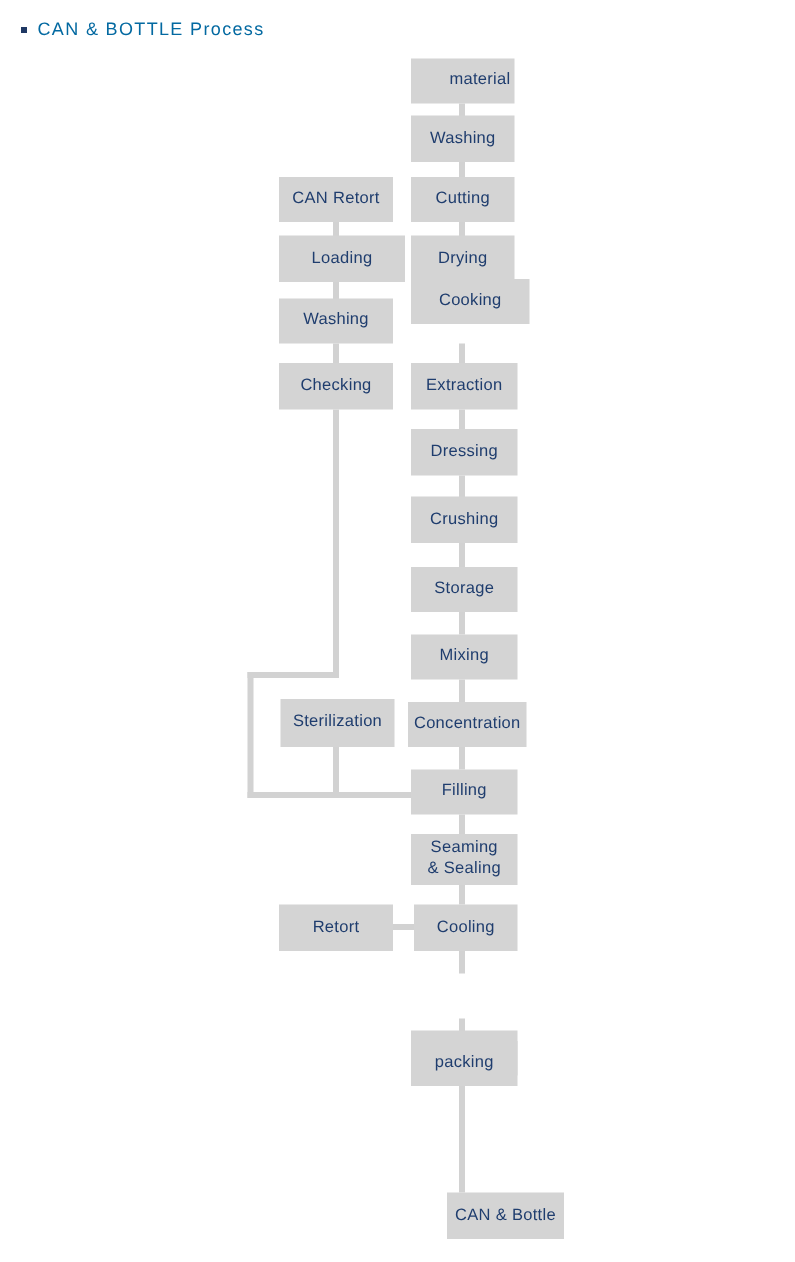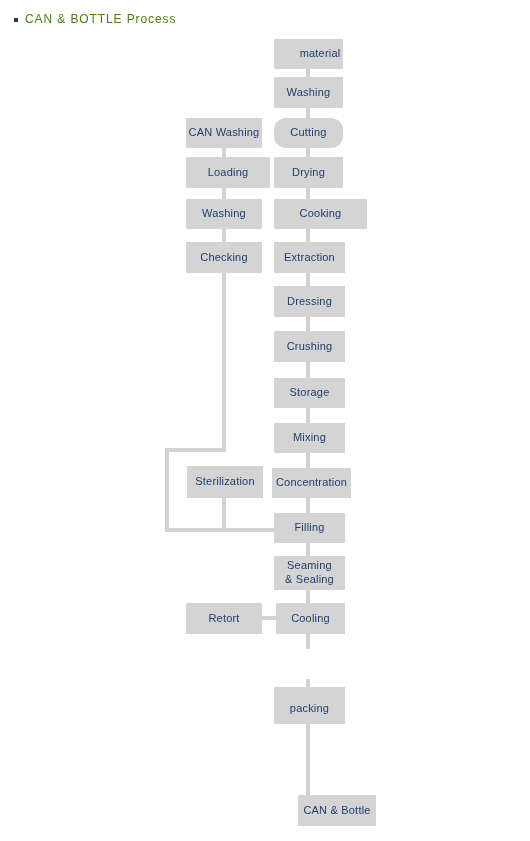--- a/index.html
+++ b/index.html
@@ -41,7 +41,7 @@
   }
   #title-text {
     font-size: 12px;
-    color: #4d7c0f;
+    color: #0369a1;
     letter-spacing: 0.9px;
     line-height: 1;
   }

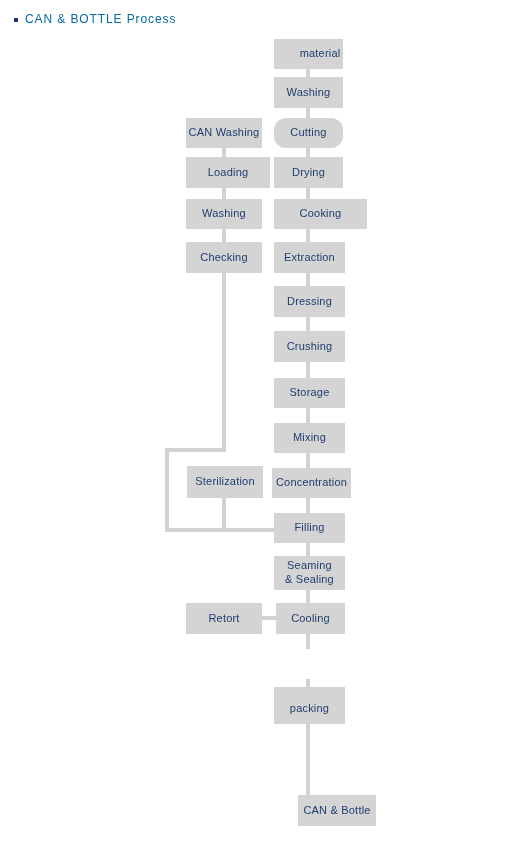--- a/index.html
+++ b/index.html
@@ -130,7 +130,7 @@
   <div class="node" style="left:274px; top:694px; width:71px; height:30px;">packing</div>
   <div class="node" style="left:274px; top:795px; width:78px; height:31px;margin-left:24px;">CAN &amp; Bottle</div>
 
-  <div class="node" style="left:186px; top:118px; width:76px; height:30px;">CAN Washing</div>
+  <div class="node" style="left:186px; top:118px; width:76px; height:30px;">CAN Retort</div>
   <div class="node" style="left:186px; top:157px; width:84px; height:31px;">Loading</div>
   <div class="node" style="left:186px; top:199px; width:76px; height:30px;">Washing</div>
   <div class="node" style="left:186px; top:242px; width:76px; height:31px;">Checking</div>

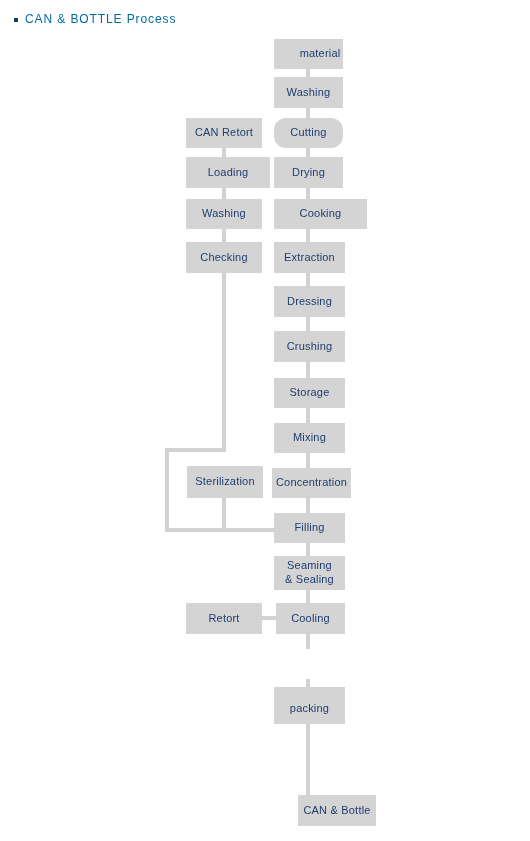--- a/index.html
+++ b/index.html
@@ -113,7 +113,7 @@
 
   <div class="node" style="left:274px; top:39px;  width:69px; height:30px;padding-left:25px;">material</div>
   <div class="node" style="left:274px; top:77px;  width:69px; height:31px;">Washing</div>
-  <div class="node" style="left:274px; top:118px; width:69px; height:30px;border-radius:12px;">Cutting</div>
+  <div class="node" style="left:274px; top:118px; width:69px; height:30px;">Cutting</div>
   <div class="node" style="left:274px; top:157px; width:69px; height:31px;">Drying</div>
   <div class="node" style="left:274px; top:199px; width:93px; height:30px;">Cooking</div>
   <div class="node" style="left:274px; top:242px; width:71px; height:31px;">Extraction</div>

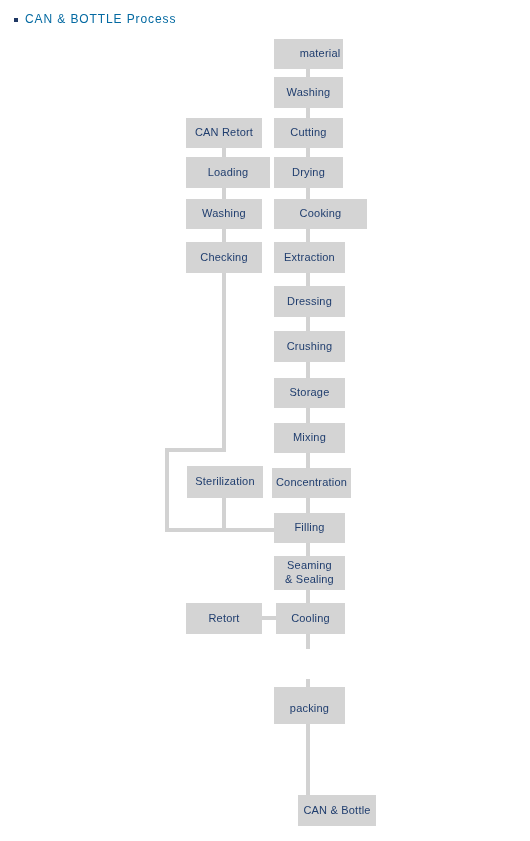--- a/index.html
+++ b/index.html
@@ -115,7 +115,7 @@
   <div class="node" style="left:274px; top:77px;  width:69px; height:31px;">Washing</div>
   <div class="node" style="left:274px; top:118px; width:69px; height:30px;">Cutting</div>
   <div class="node" style="left:274px; top:157px; width:69px; height:31px;">Drying</div>
-  <div class="node" style="left:274px; top:199px; width:93px; height:30px;">Cooking</div>
+  <div class="node" style="left:274px; top:186px; width:79px; height:30px;">Cooking</div>
   <div class="node" style="left:274px; top:242px; width:71px; height:31px;">Extraction</div>
   <div class="node" style="left:274px; top:286px; width:71px; height:31px;">Dressing</div>
   <div class="node" style="left:274px; top:331px; width:71px; height:31px;">Crushing</div>

